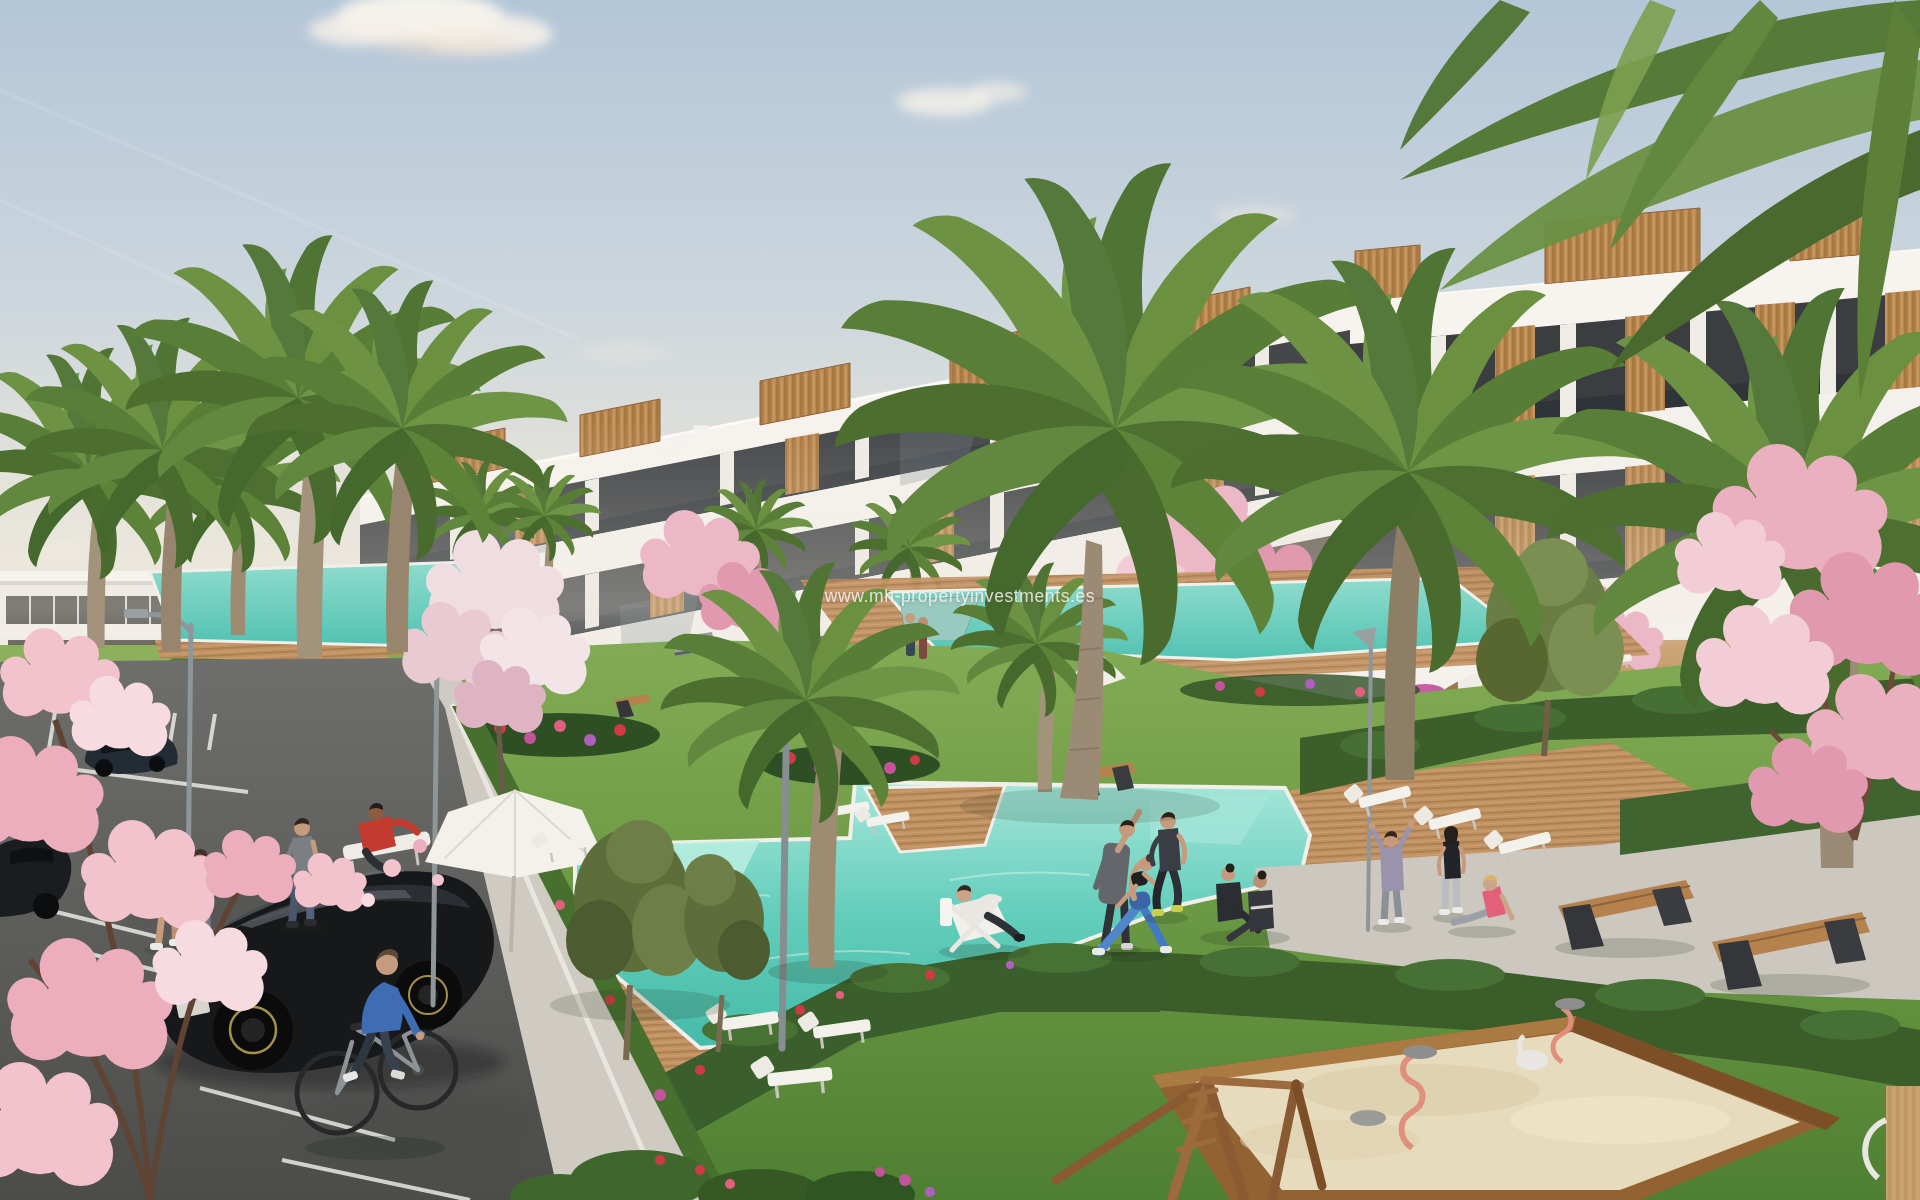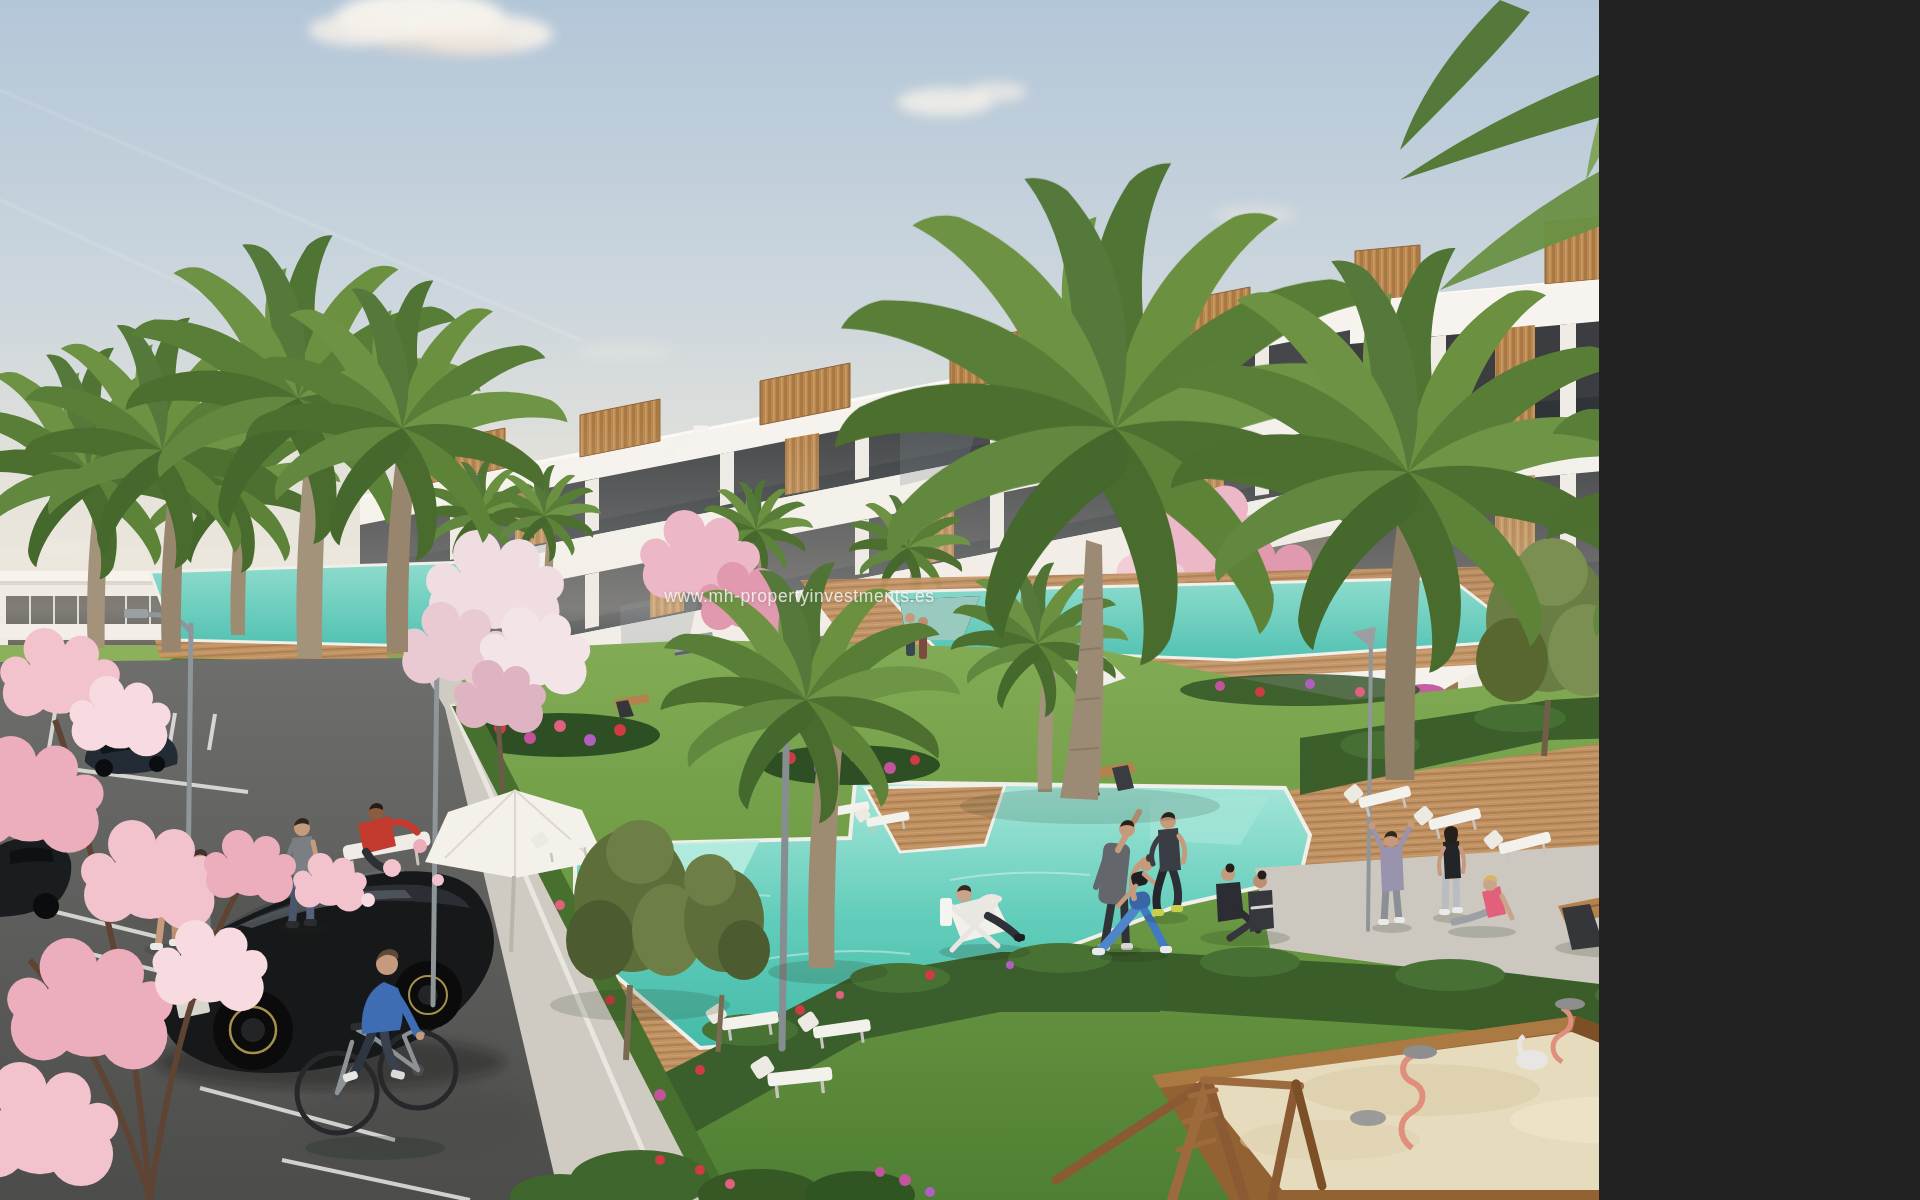--- a/index.html
+++ b/index.html
@@ -3,7 +3,7 @@
 <meta charset="utf-8">
 <style>
   html,body{margin:0;padding:0;background:#222;}
-  .stage{position:relative;width:1599px;height:1200px;overflow:hidden;
+  .stage{position:relative;width:1920px;height:1200px;overflow:hidden;
          font-family:"Liberation Sans",sans-serif;}
   .stage svg{position:absolute;left:0;top:0;display:block;}
   .watermark{

